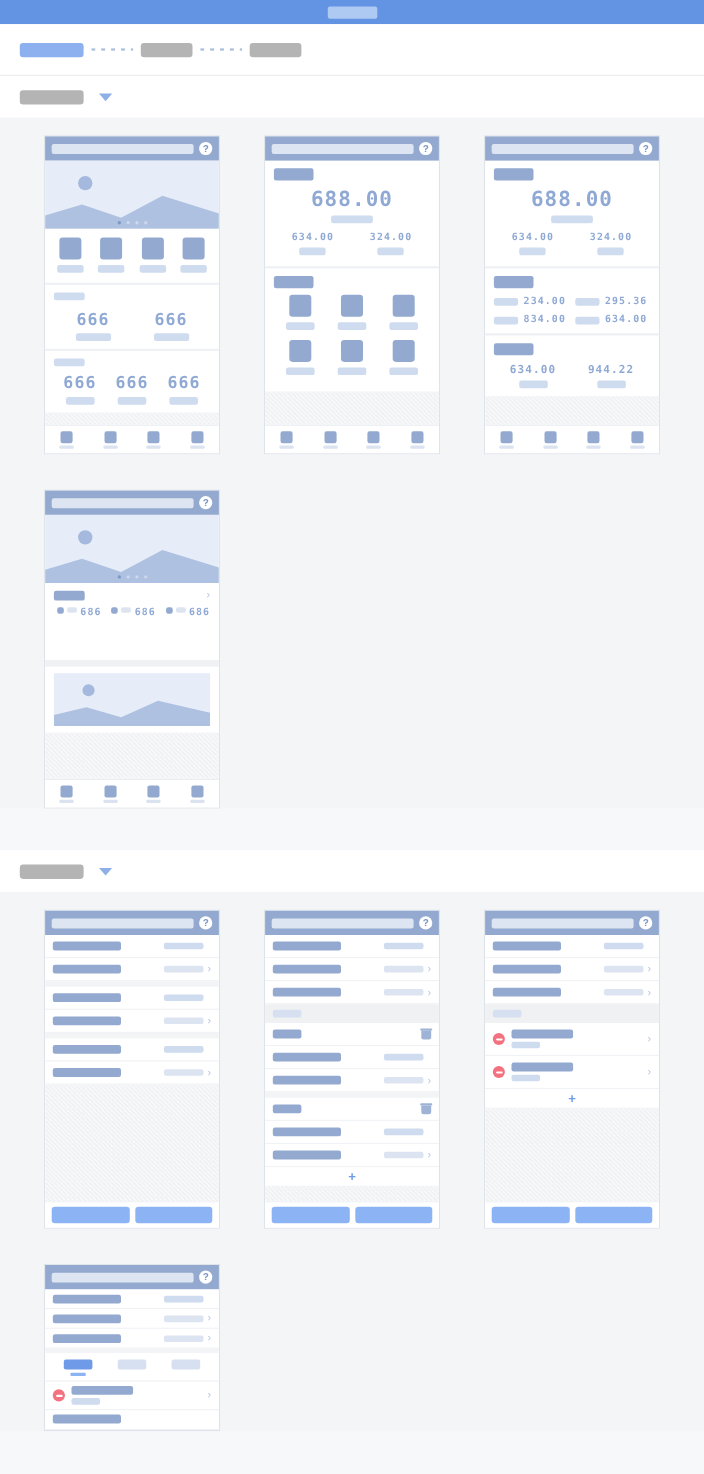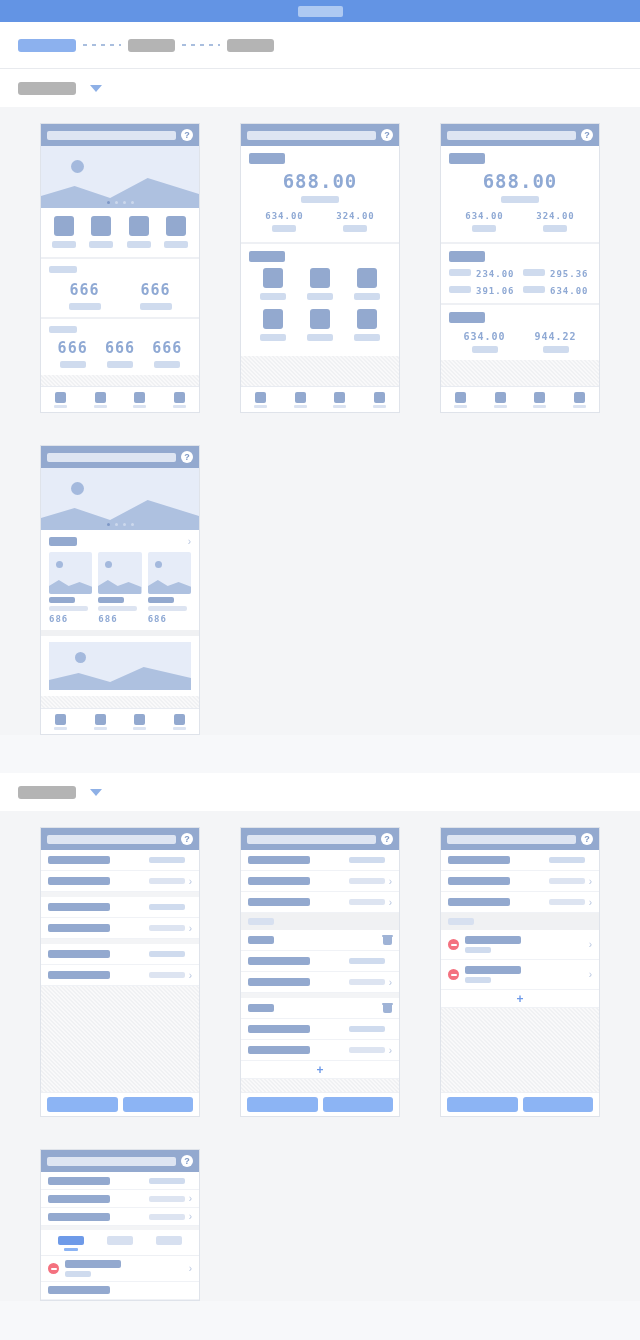--- a/index.html
+++ b/index.html
@@ -109,7 +109,7 @@
   .grid3 .icon-cell .lbl { width: 26px; }
 
   .kv-grid { display: grid; grid-template-columns: 1fr 1fr; row-gap: 7px; column-gap: 6px; margin-top: 7px; }
-  .kv { display: flex; align-items: flex-start; gap: 5px; }
+  .kv { display: flex; align-items: center; gap: 5px; }
   .kv .lbl { width: 22px; }
 
   .filler { flex: 1; background: #f0f1f3;

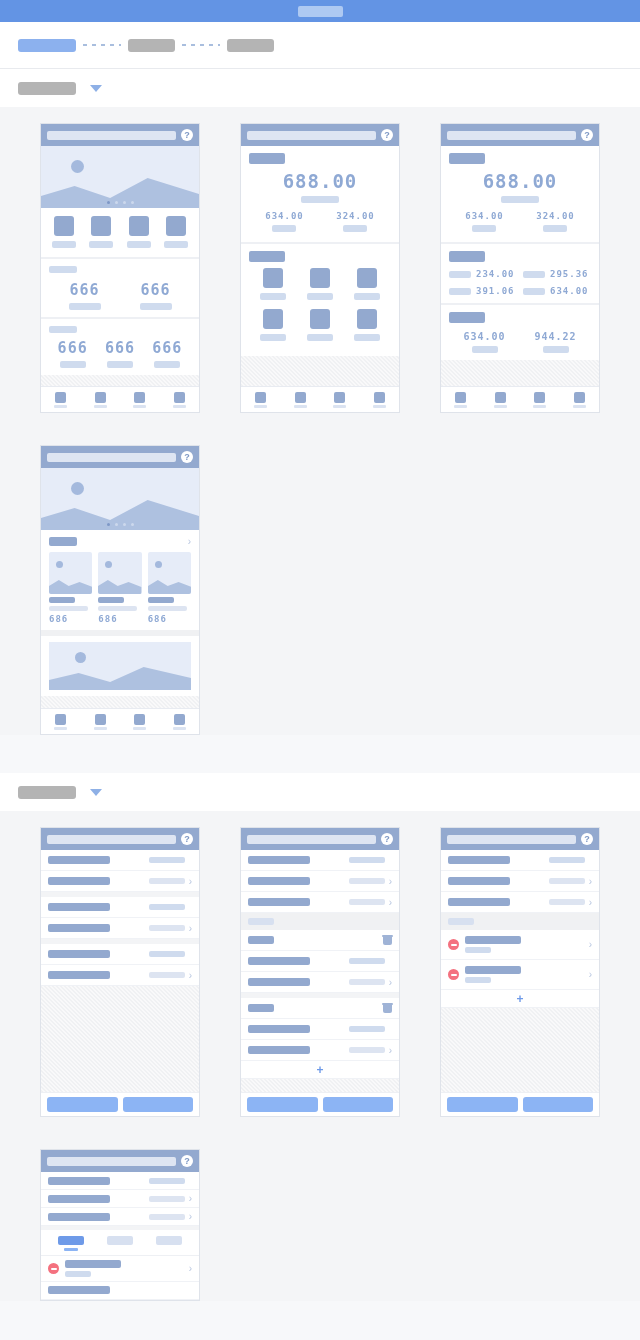--- a/index.html
+++ b/index.html
@@ -406,7 +406,7 @@
               </div>
             <div class="kv">
                 <div class="lbl"></div>
-                <div class="num sm">391.06</div>
+                <div class="num sm">834.00</div>
               </div>
             <div class="kv">
                 <div class="lbl"></div>

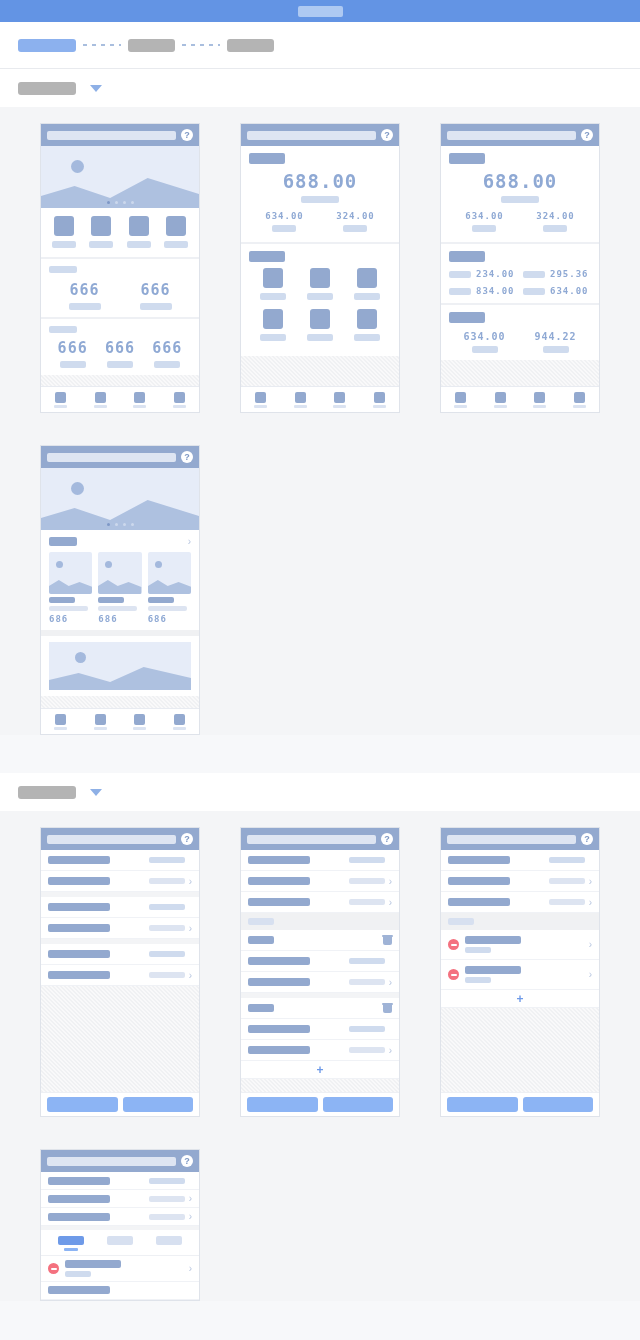--- a/index.html
+++ b/index.html
@@ -158,7 +158,7 @@
   .thumb-head { display:flex; align-items:center; justify-content:space-between; padding: 6px 8px 0; }
   .thumb-head .lbl { width: 28px; height: 9px; background:#93a9cf;}
   .thumbs { display: flex; gap: 6px; padding: 5px 8px 6px; }
-  .thumb { flex: 1; display:flex; flex-direction:column; gap:3px; }
+  .thumb { flex: 1; display:flex; flex-direction:row; gap:3px; }
   .thumb .pic { height: 42px; background:#e6ecf8; position: relative; overflow:hidden; border-radius:2px;}
   .thumb .pic .sun2 { position:absolute; left:7px; top:9px; width:7px;height:7px;border-radius:50%;background:#a4b9dd;}
   .thumb .pic svg { position:absolute; bottom:0; left:0; width:100%; height:18px; display:block;}

